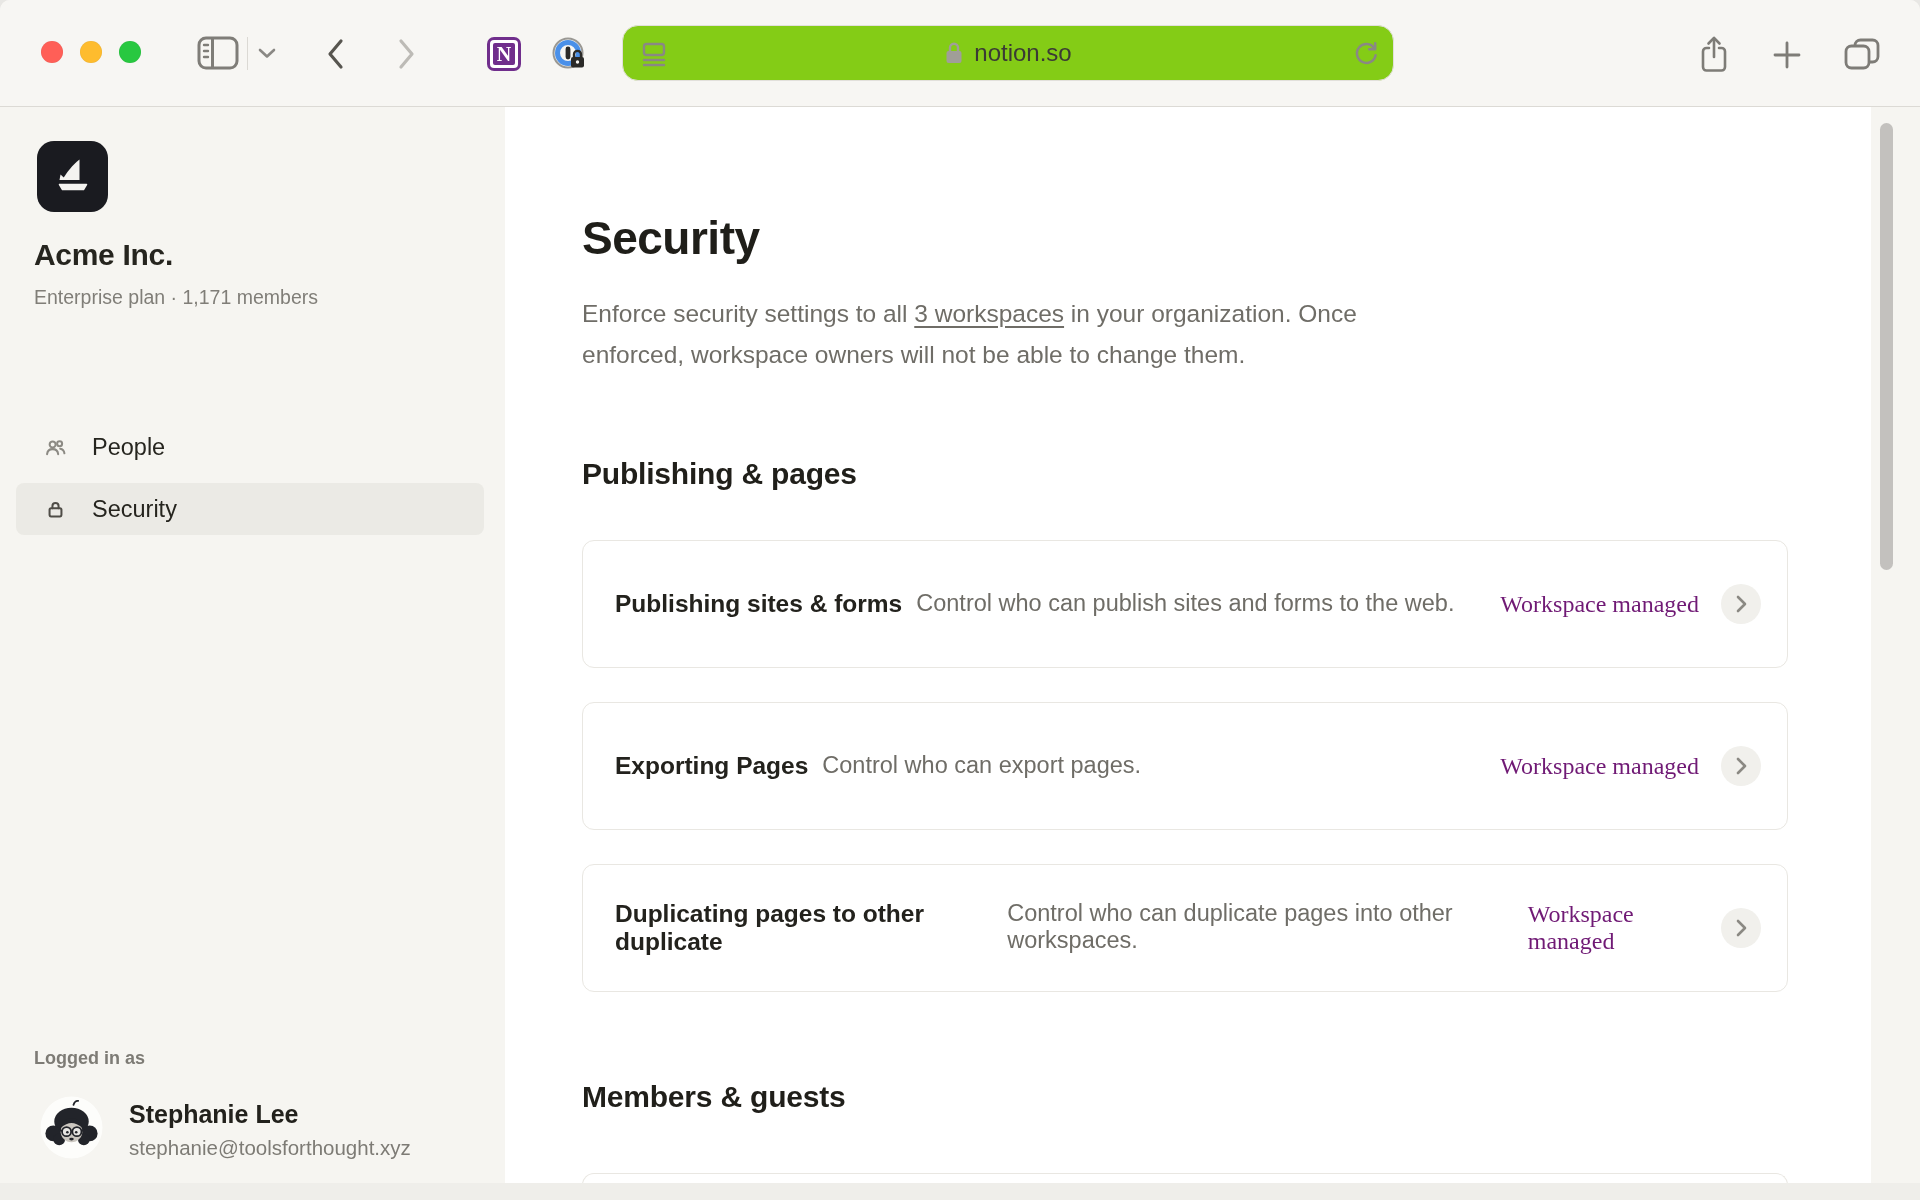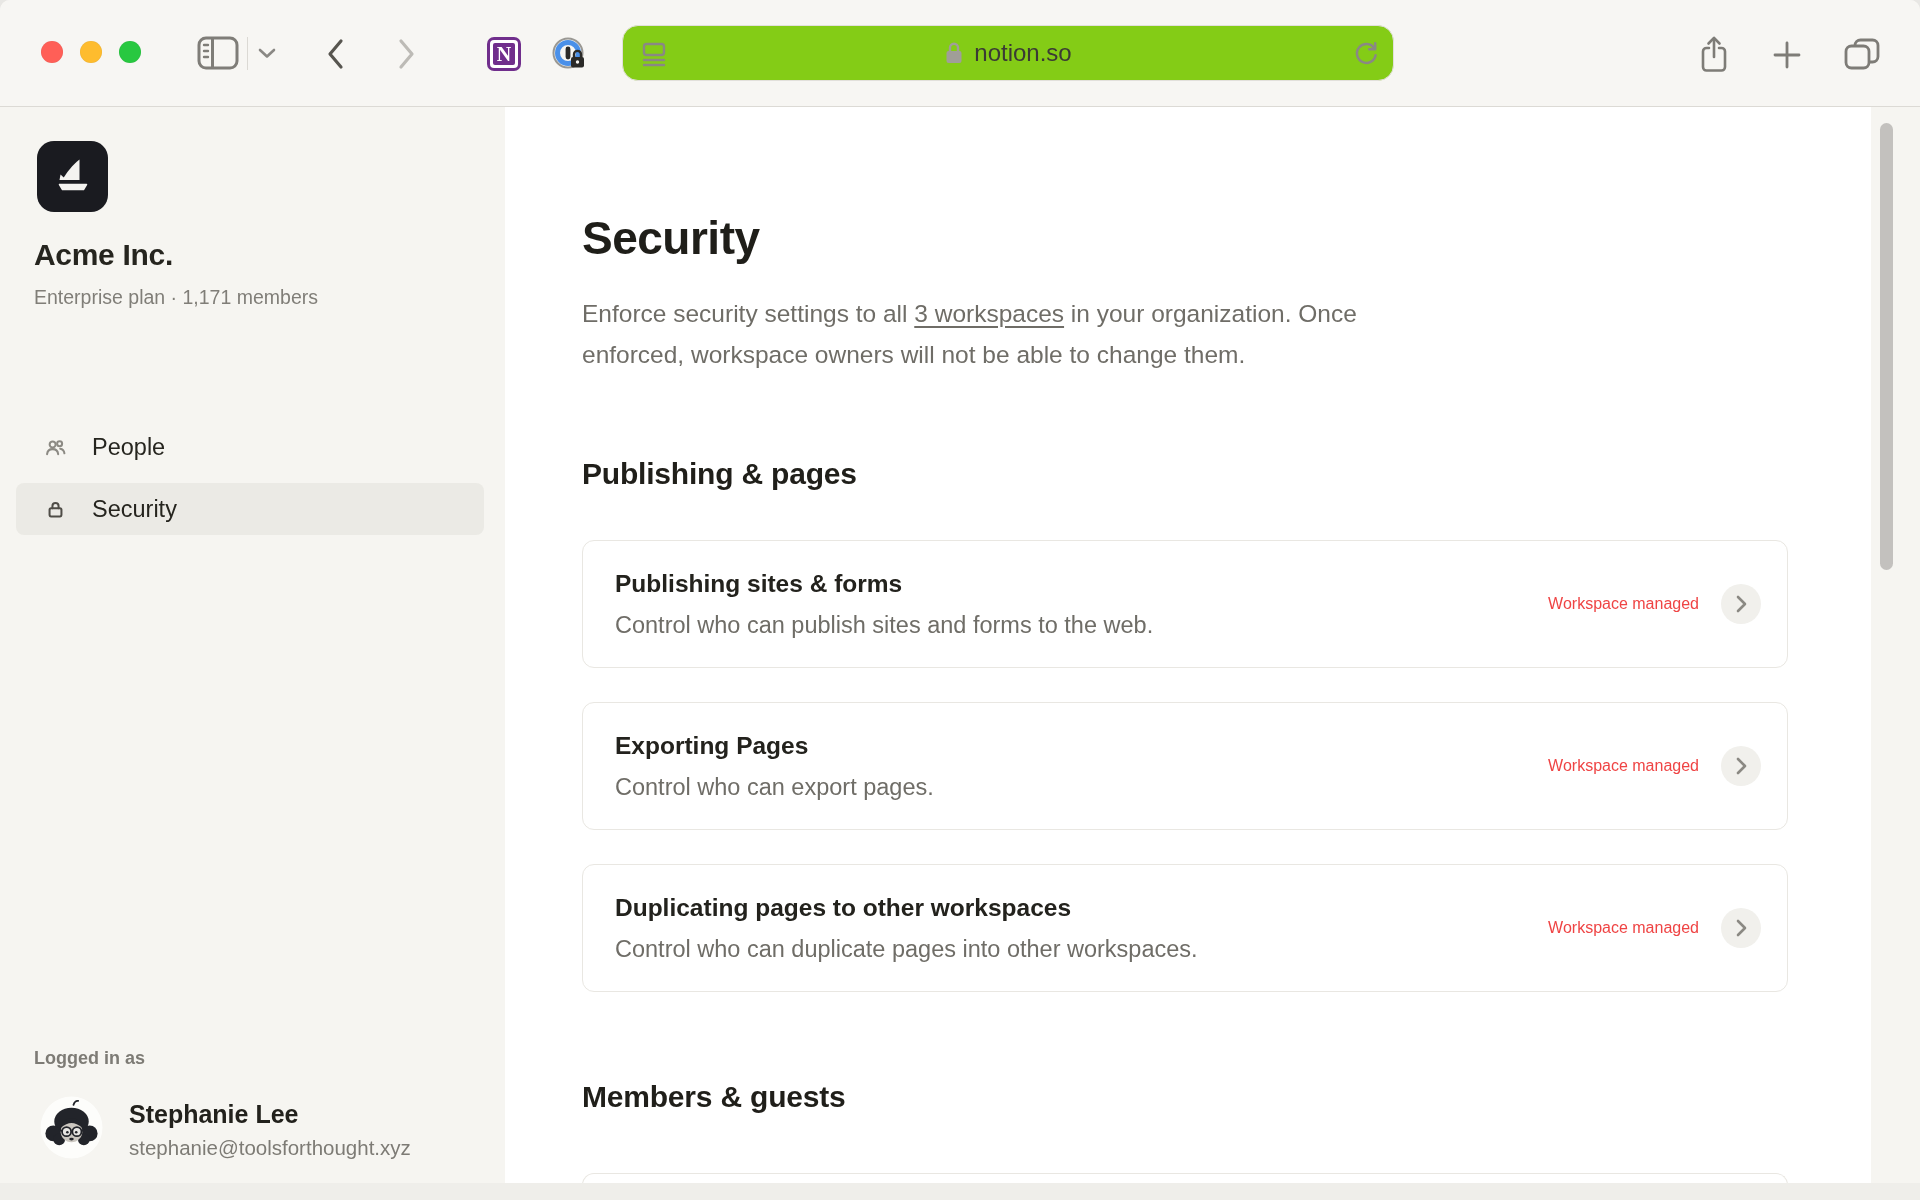--- a/index.html
+++ b/index.html
@@ -50,7 +50,7 @@
 
   .cards { position:absolute; left:77px; top:433px; width:1206px; display:flex; flex-direction:column; gap:34px; }
   .card { height:128px; background:#fff; border:1px solid #e9e7e2; border-radius:12px; display:flex; align-items:center; padding:0 26px 0 32px; cursor:default; }
-  .card-txt { display:flex; flex-direction:column; gap:14px; }
+  .card-txt { display:flex; flex-direction:row; gap:14px; }
   .card-title { font-size:24.5px; font-weight:600; color:#23221d; }
   .card-desc { font-size:23.5px; color:#6f6d67; }
   .card-right { margin-left:auto; display:flex; align-items:center; gap:22px; }

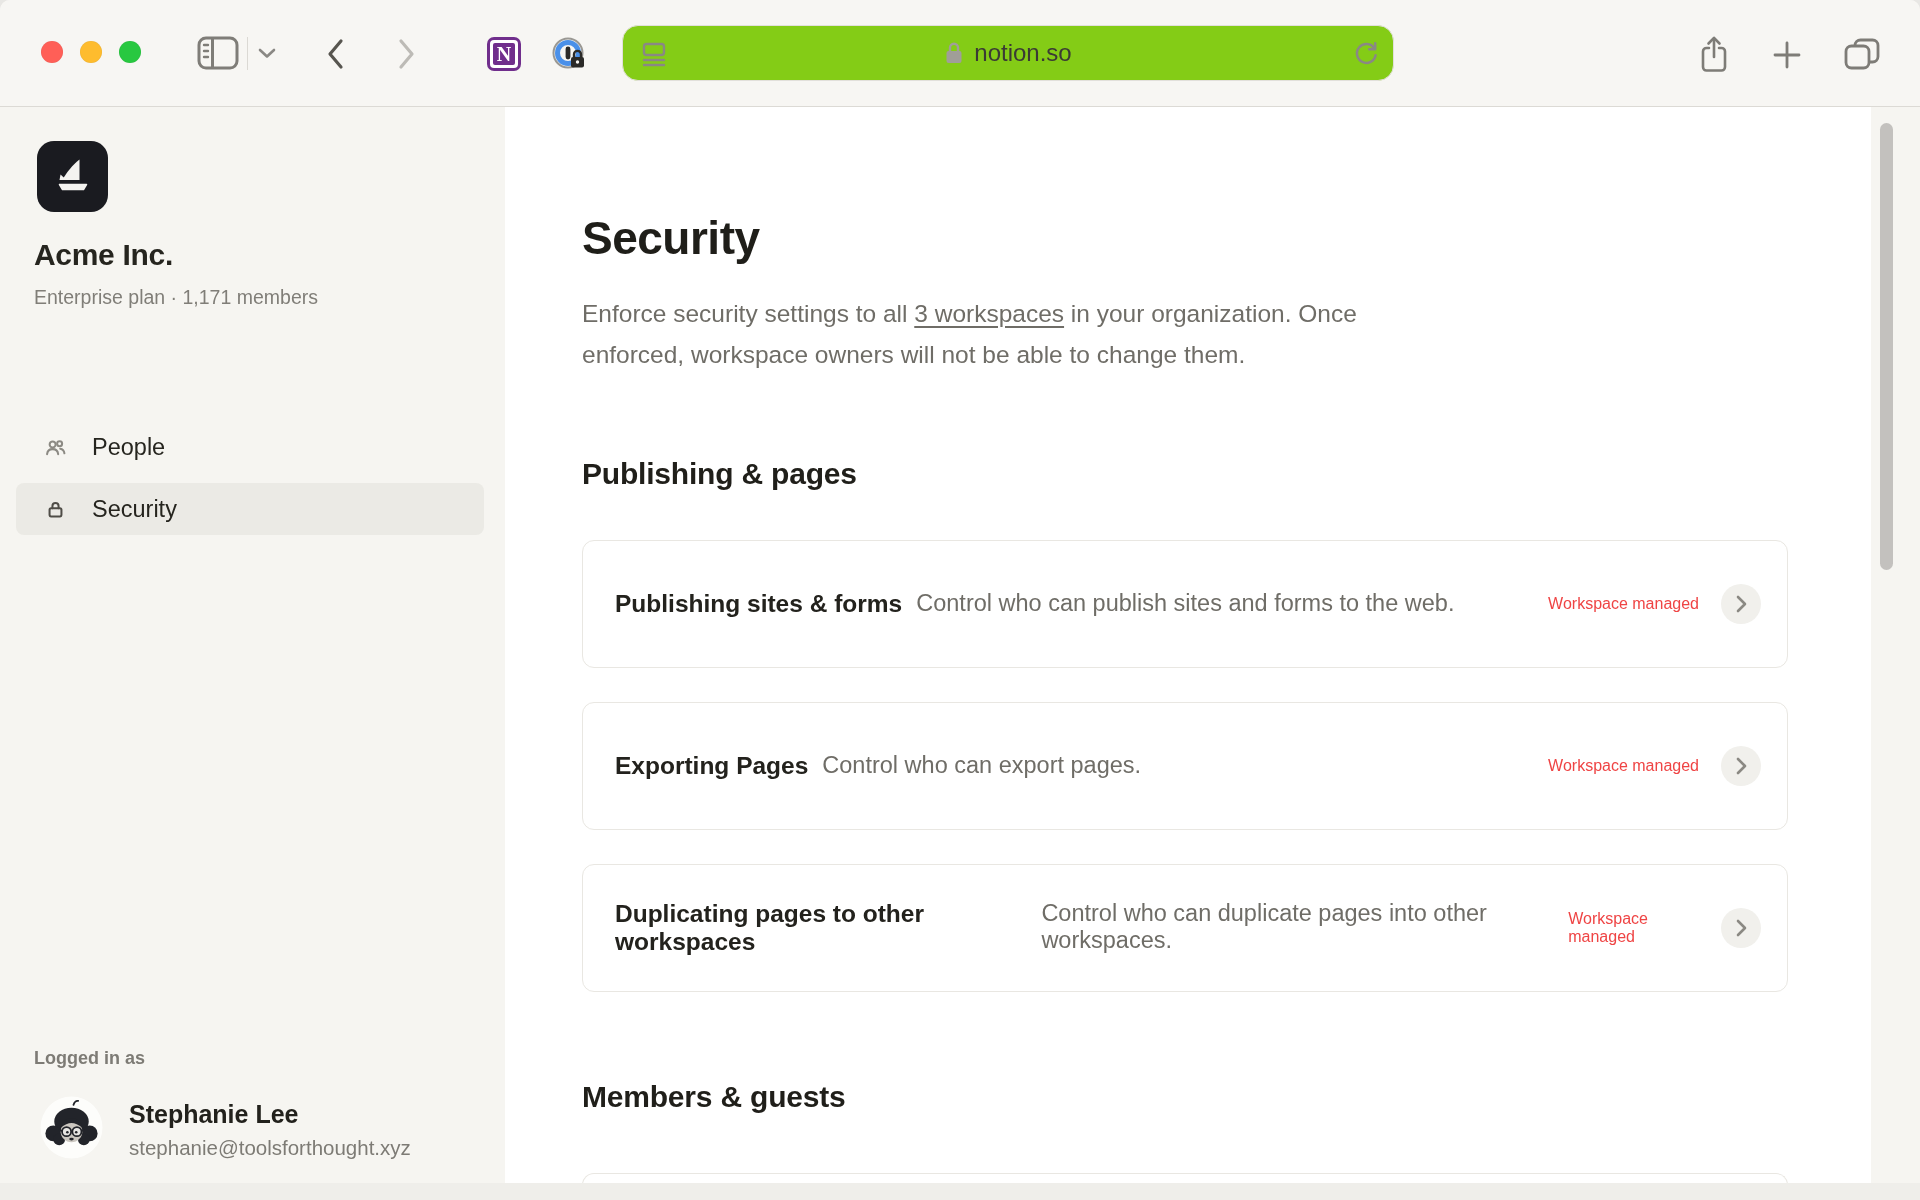--- a/index.html
+++ b/index.html
@@ -54,7 +54,7 @@
   .card-title { font-size:24.5px; font-weight:600; color:#23221d; }
   .card-desc { font-size:23.5px; color:#6f6d67; }
   .card-right { margin-left:auto; display:flex; align-items:center; gap:22px; }
-  .card-status { font-size:16px; color:#ef4444; }
+  .card-status { font-size:24px; color:#701a75;font-family:Liberation Serif, serif; }
   .chev-circle { width:40px; height:40px; border-radius:50%; background:#f1f0ec; display:flex; align-items:center; justify-content:center; }
 
   .card-partial { position:absolute; left:77px; top:1066px; width:1206px; height:22px; background:#fff; border:1px solid #e9e7e2; border-bottom:none; border-radius:12px 12px 0 0; }

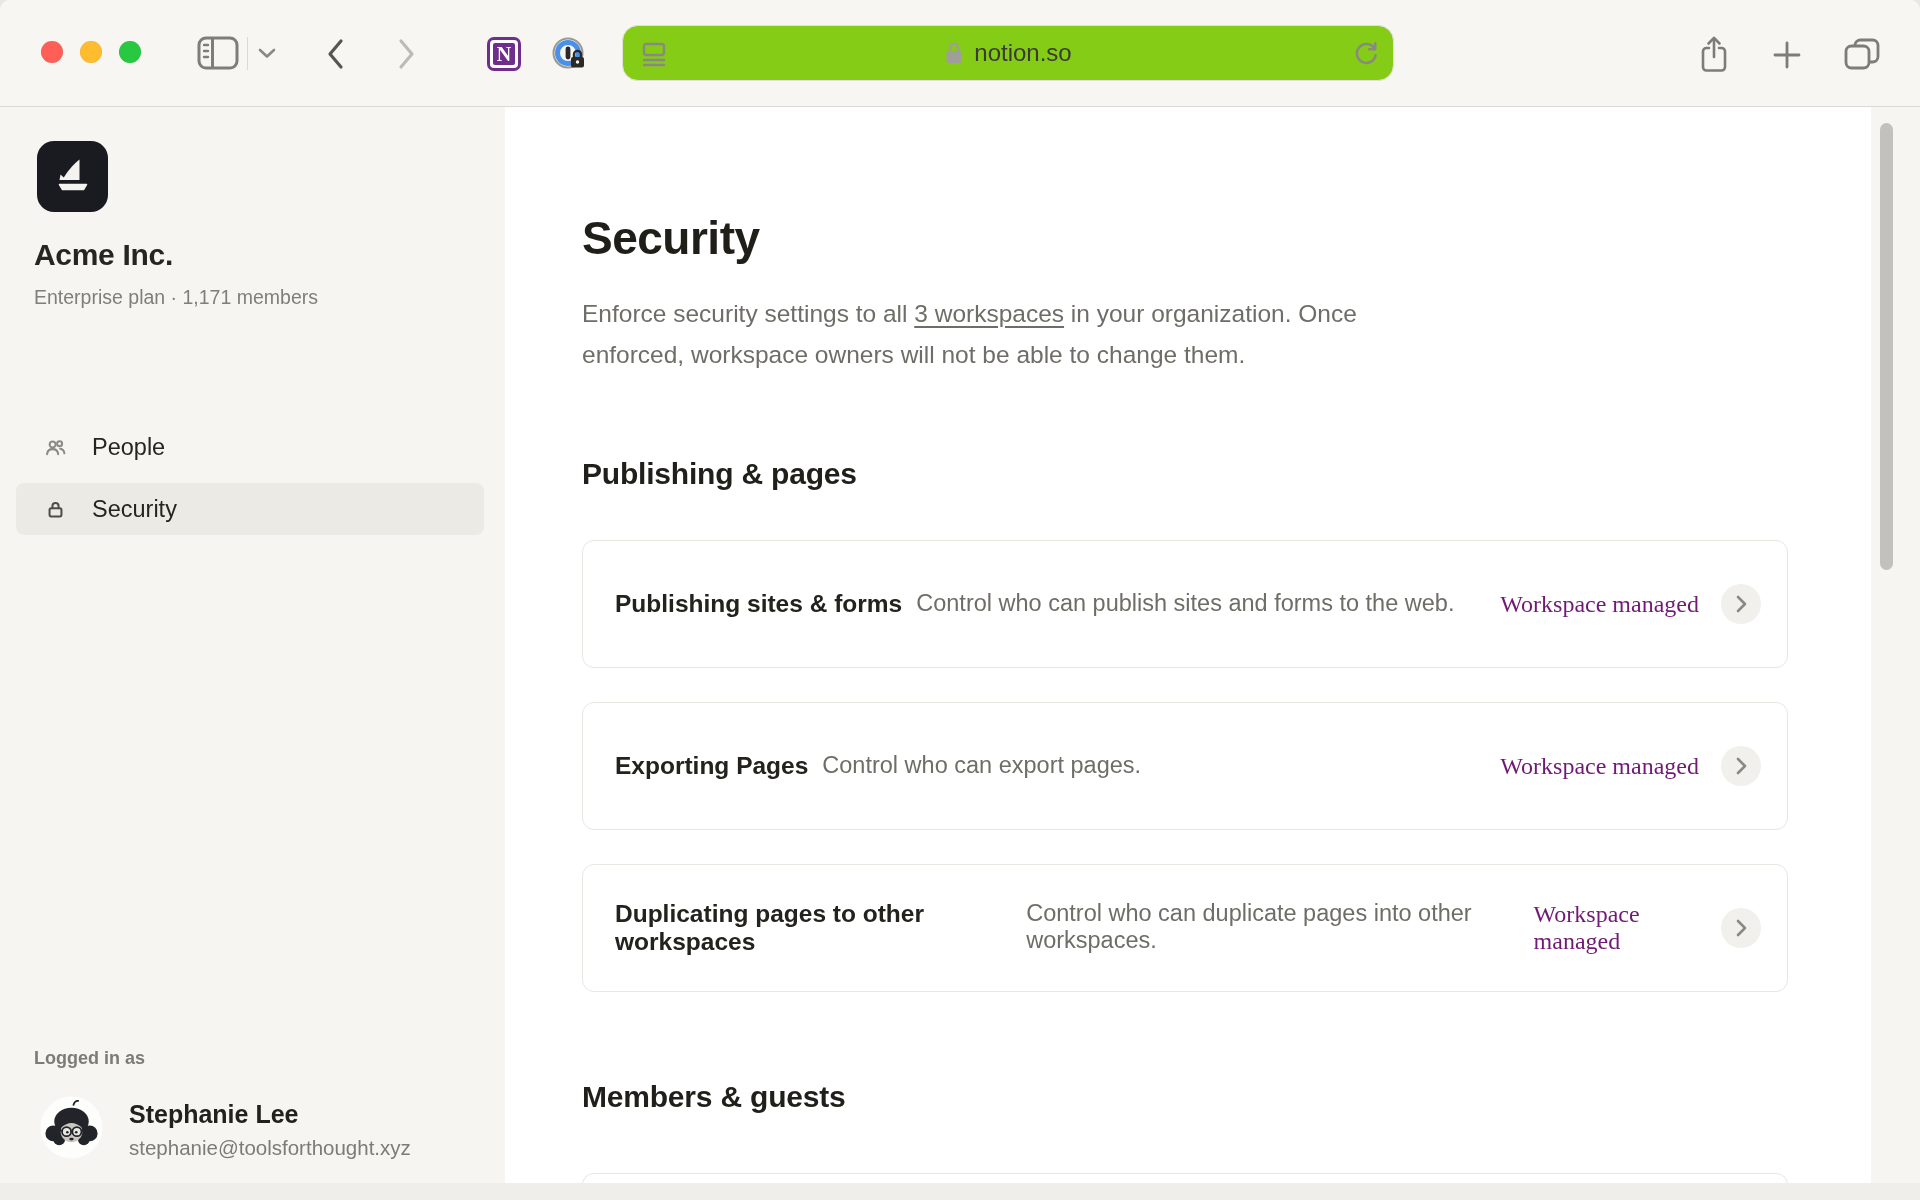--- a/index.html
+++ b/index.html
@@ -265,7 +265,7 @@
 
       <div class="card">
         <div class="card-txt">
-          <div class="card-title">Duplicating pages to other workspaces</div>
+          <div class="card-title">Duplicating pages to other duplicate</div>
           <div class="card-desc">Control who can duplicate pages into other workspaces.</div>
         </div>
         <div class="card-right">

